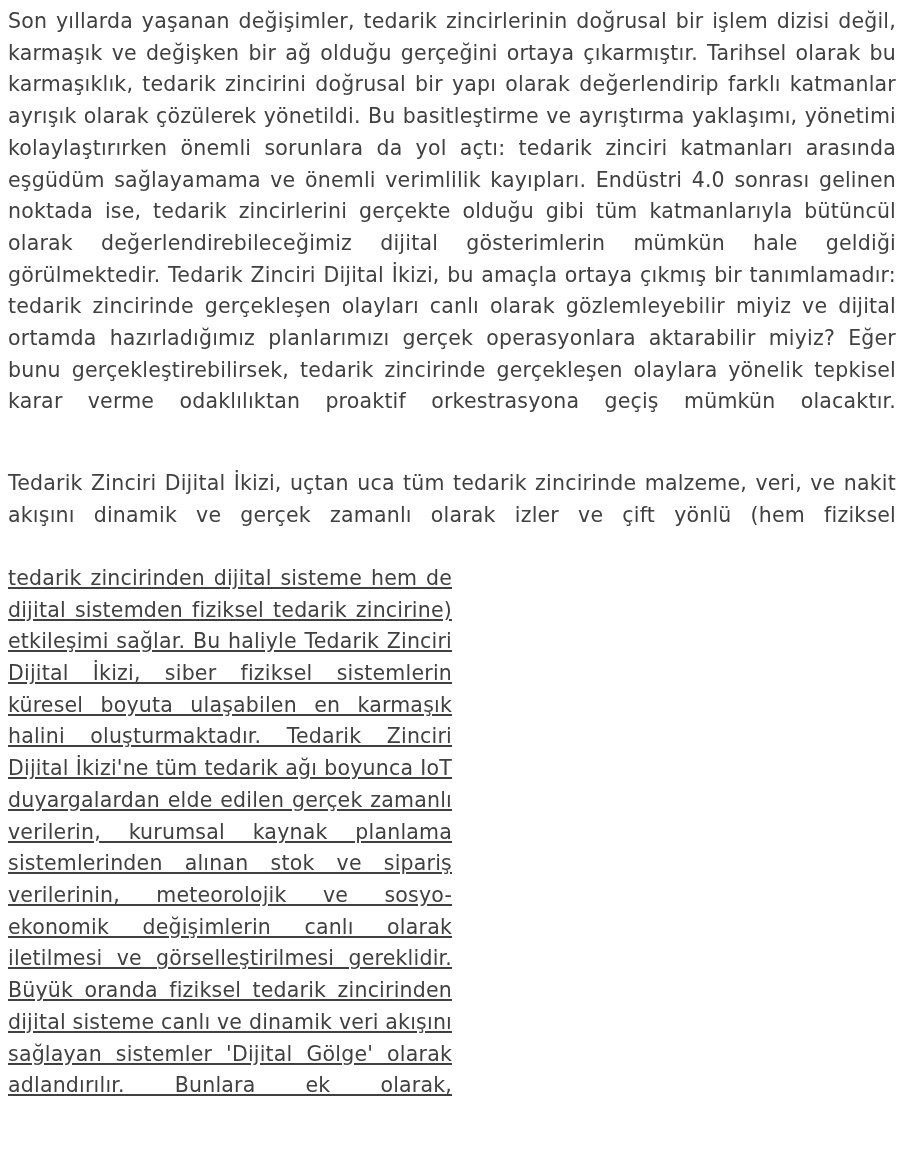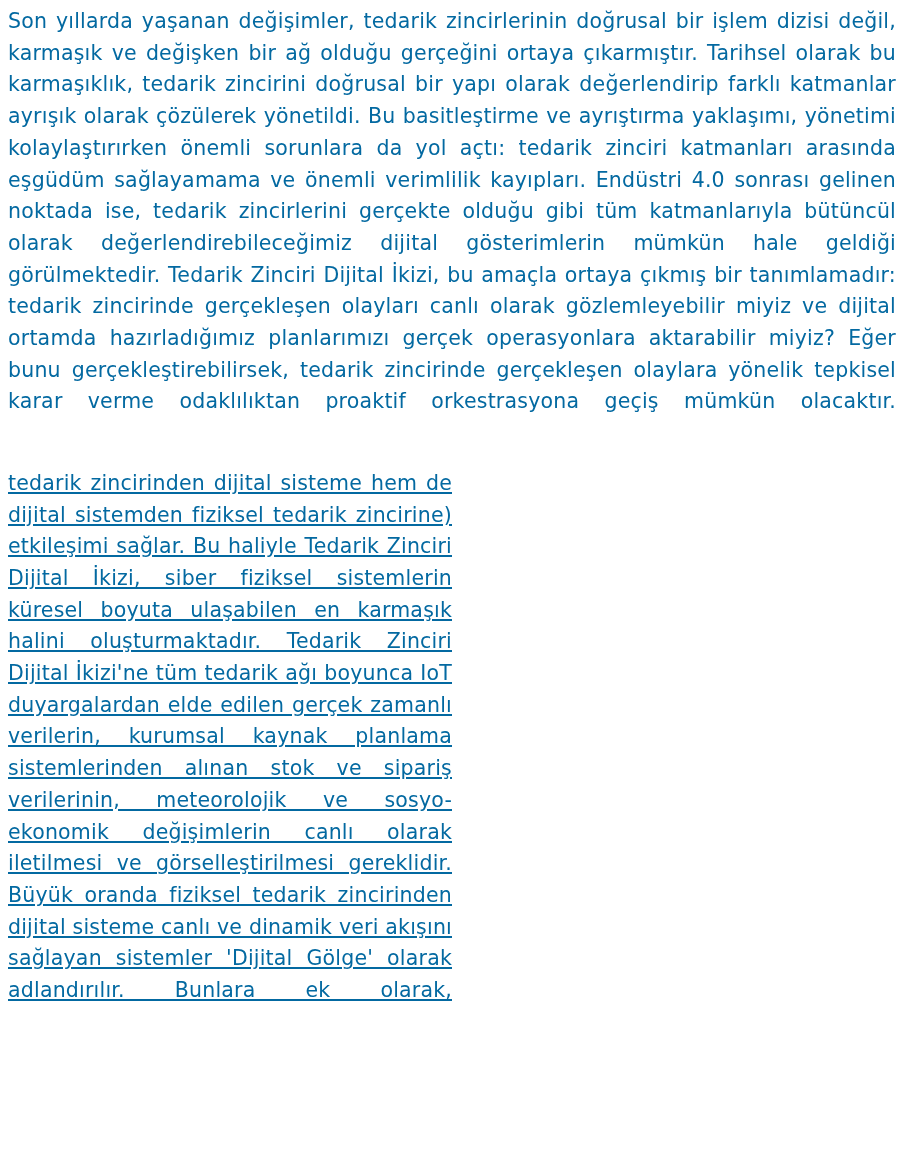--- a/index.html
+++ b/index.html
@@ -26,7 +26,7 @@
     line-height: 31.7px;
     text-align: justify;
     text-justify: inter-word;
-    color: #0369a1;
+    color: #404040;
     margin: 0;
     letter-spacing: 0.01em;
     hyphens: manual;

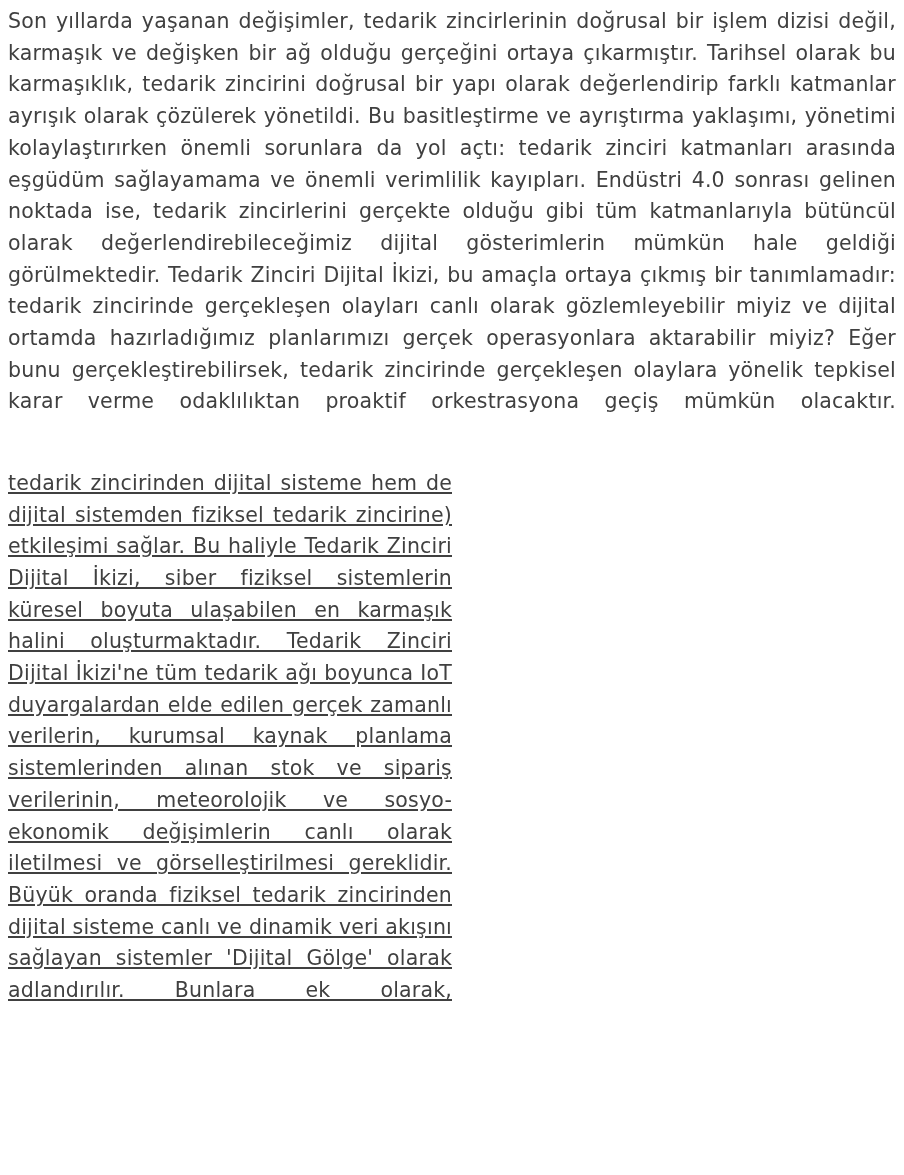--- a/index.html
+++ b/index.html
@@ -72,6 +72,7 @@
   <div class="gap"></div>
 
   <div class="block-two">
+    <p class="para intro-lines">Tedarik Zinciri Dijital İkizi, uçtan uca tüm tedarik zincirinde malzeme, veri, ve nakit akışını dinamik ve gerçek zamanlı olarak izler ve çift yönlü (hem fiziksel</p>
     <div class="narrow-col">
       <p class="para tight">tedarik zincirinden dijital sisteme hem de dijital sistemden fiziksel tedarik zincirine) etkileşimi sağlar. Bu haliyle Tedarik Zinciri Dijital İkizi, siber fiziksel sistemlerin küresel boyuta ulaşabilen en karmaşık halini oluşturmaktadır. Tedarik Zinciri Dijital İkizi'ne tüm tedarik ağı boyunca IoT duyargalardan elde edilen gerçek zamanlı verilerin, kurumsal kaynak planlama sistemlerinden alınan stok ve sipariş verilerinin, meteorolojik ve sosyo-ekonomik değişimlerin canlı olarak iletilmesi ve görselleştirilmesi gereklidir. Büyük oranda fiziksel tedarik zincirinden dijital sisteme canlı ve dinamik veri akışını sağlayan sistemler 'Dijital Gölge' olarak adlandırılır. Bunlara ek olarak,</p>
     </div>

